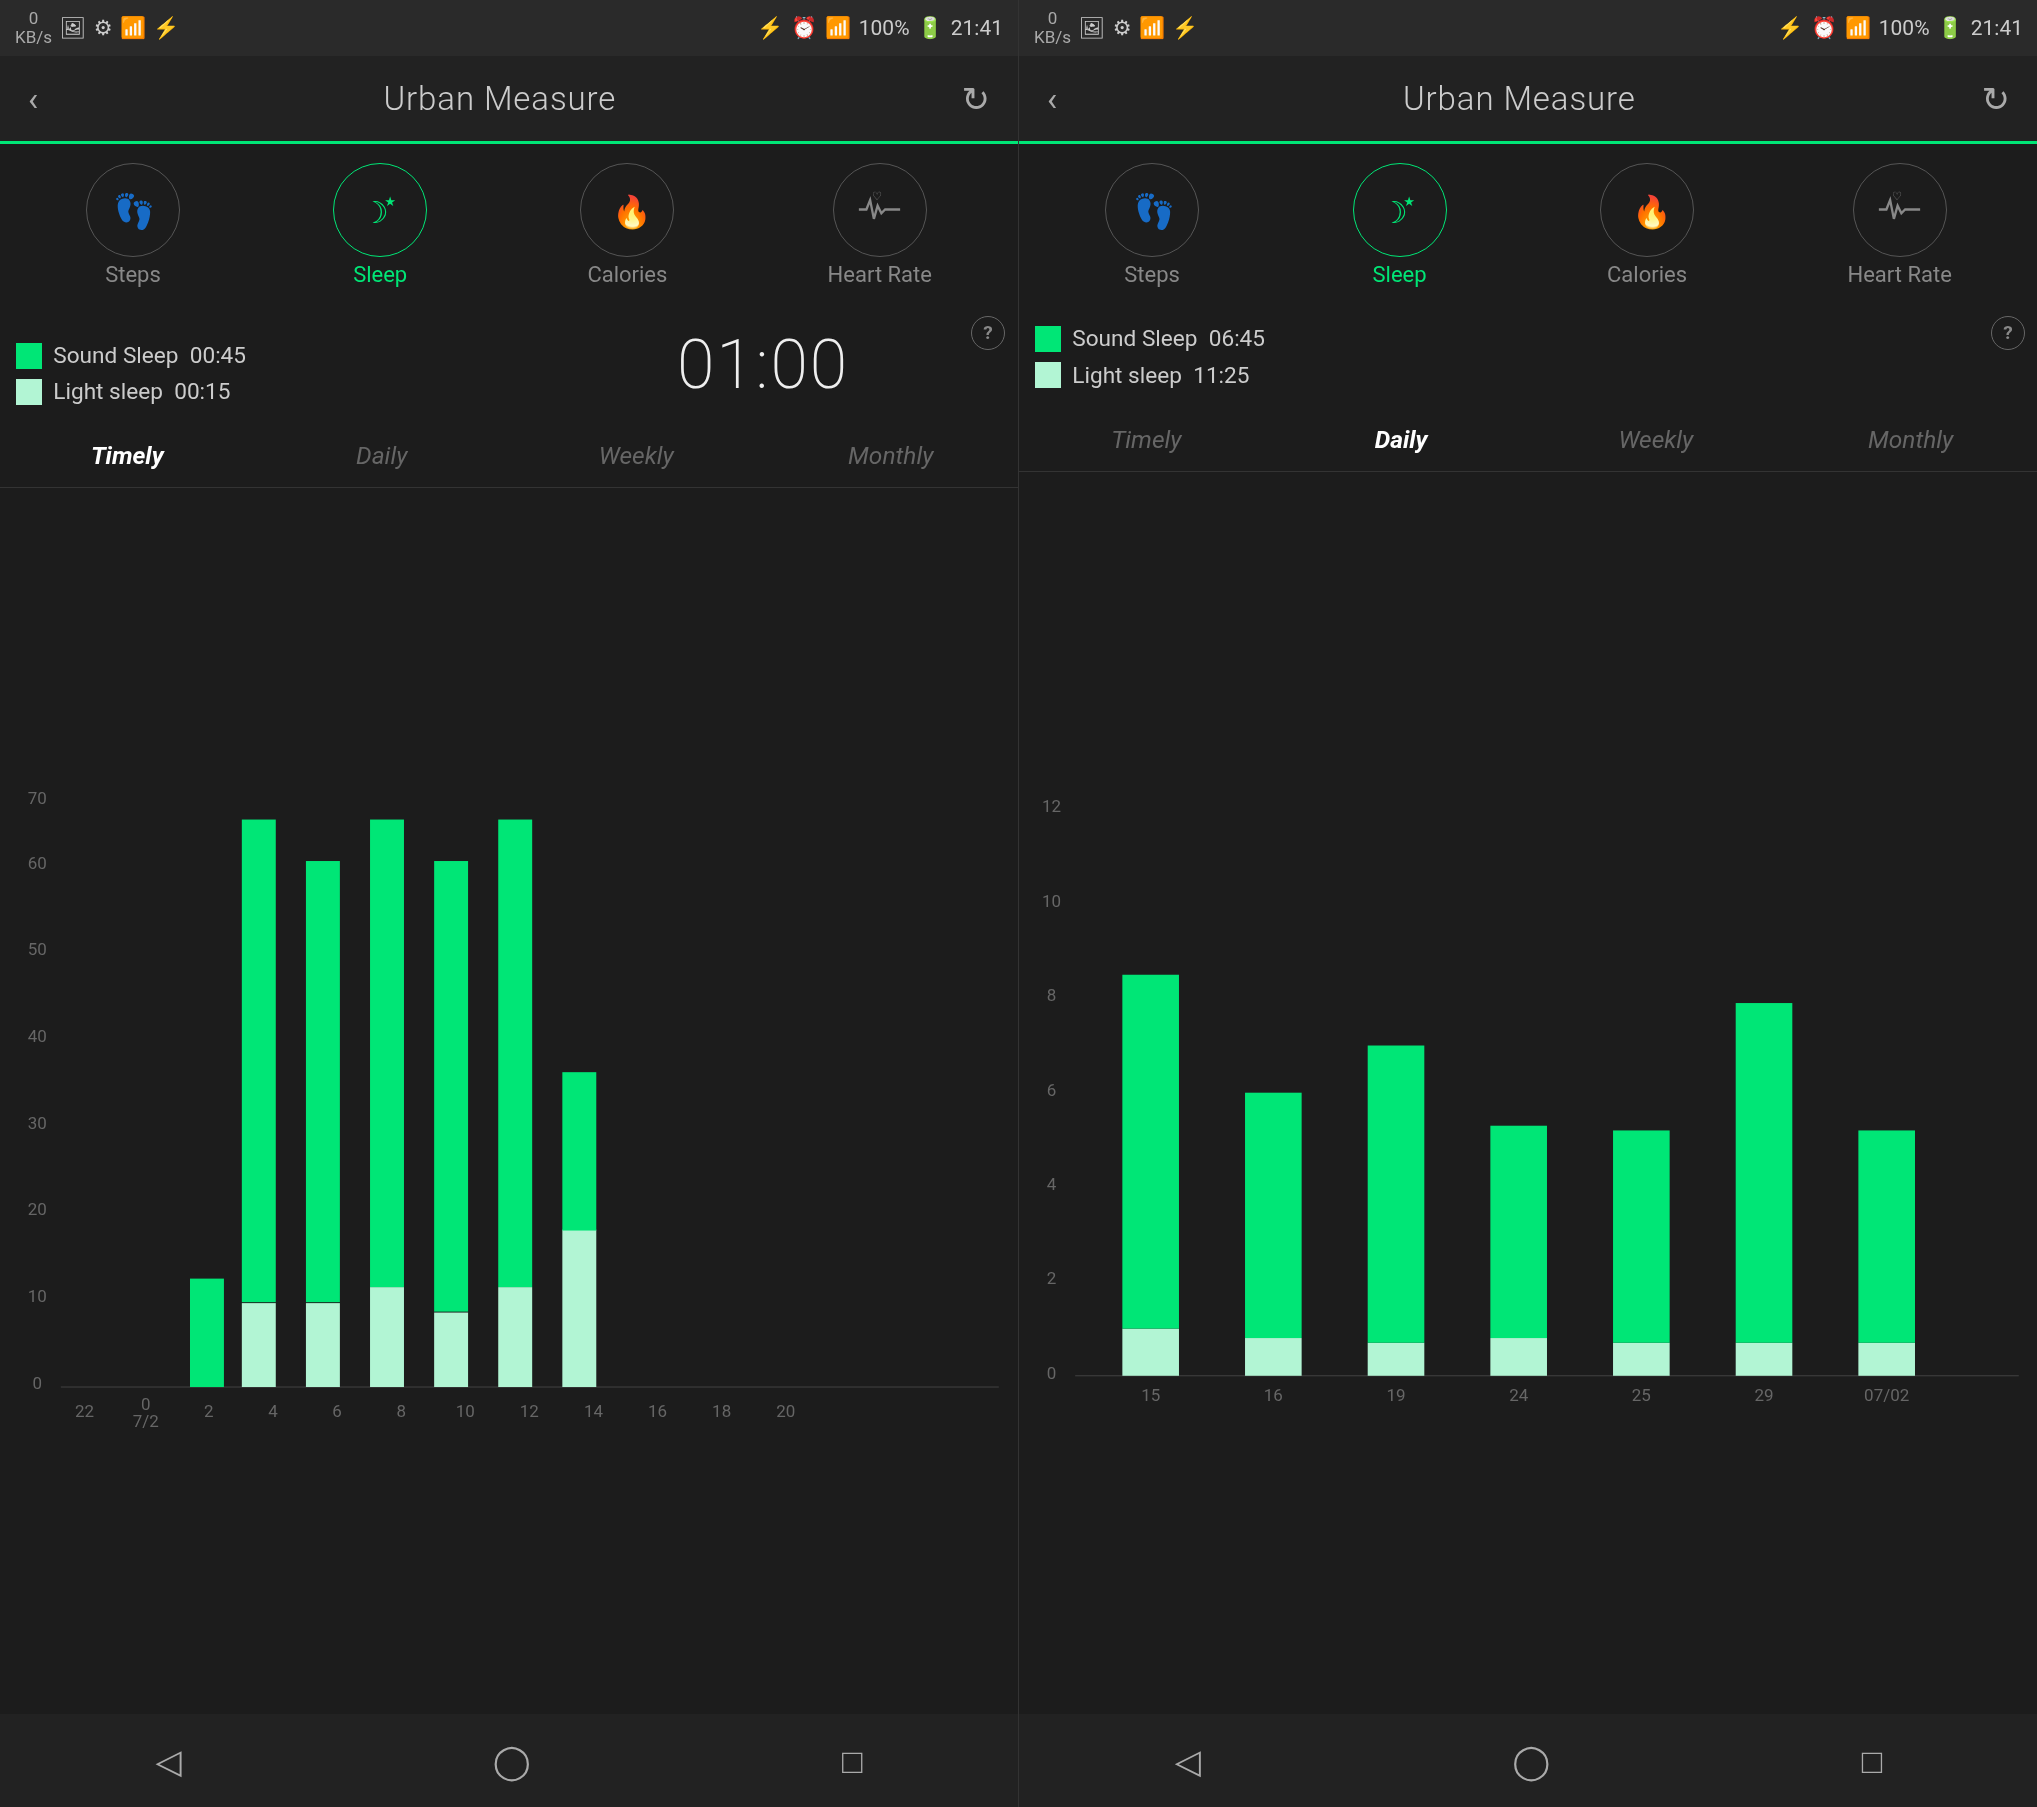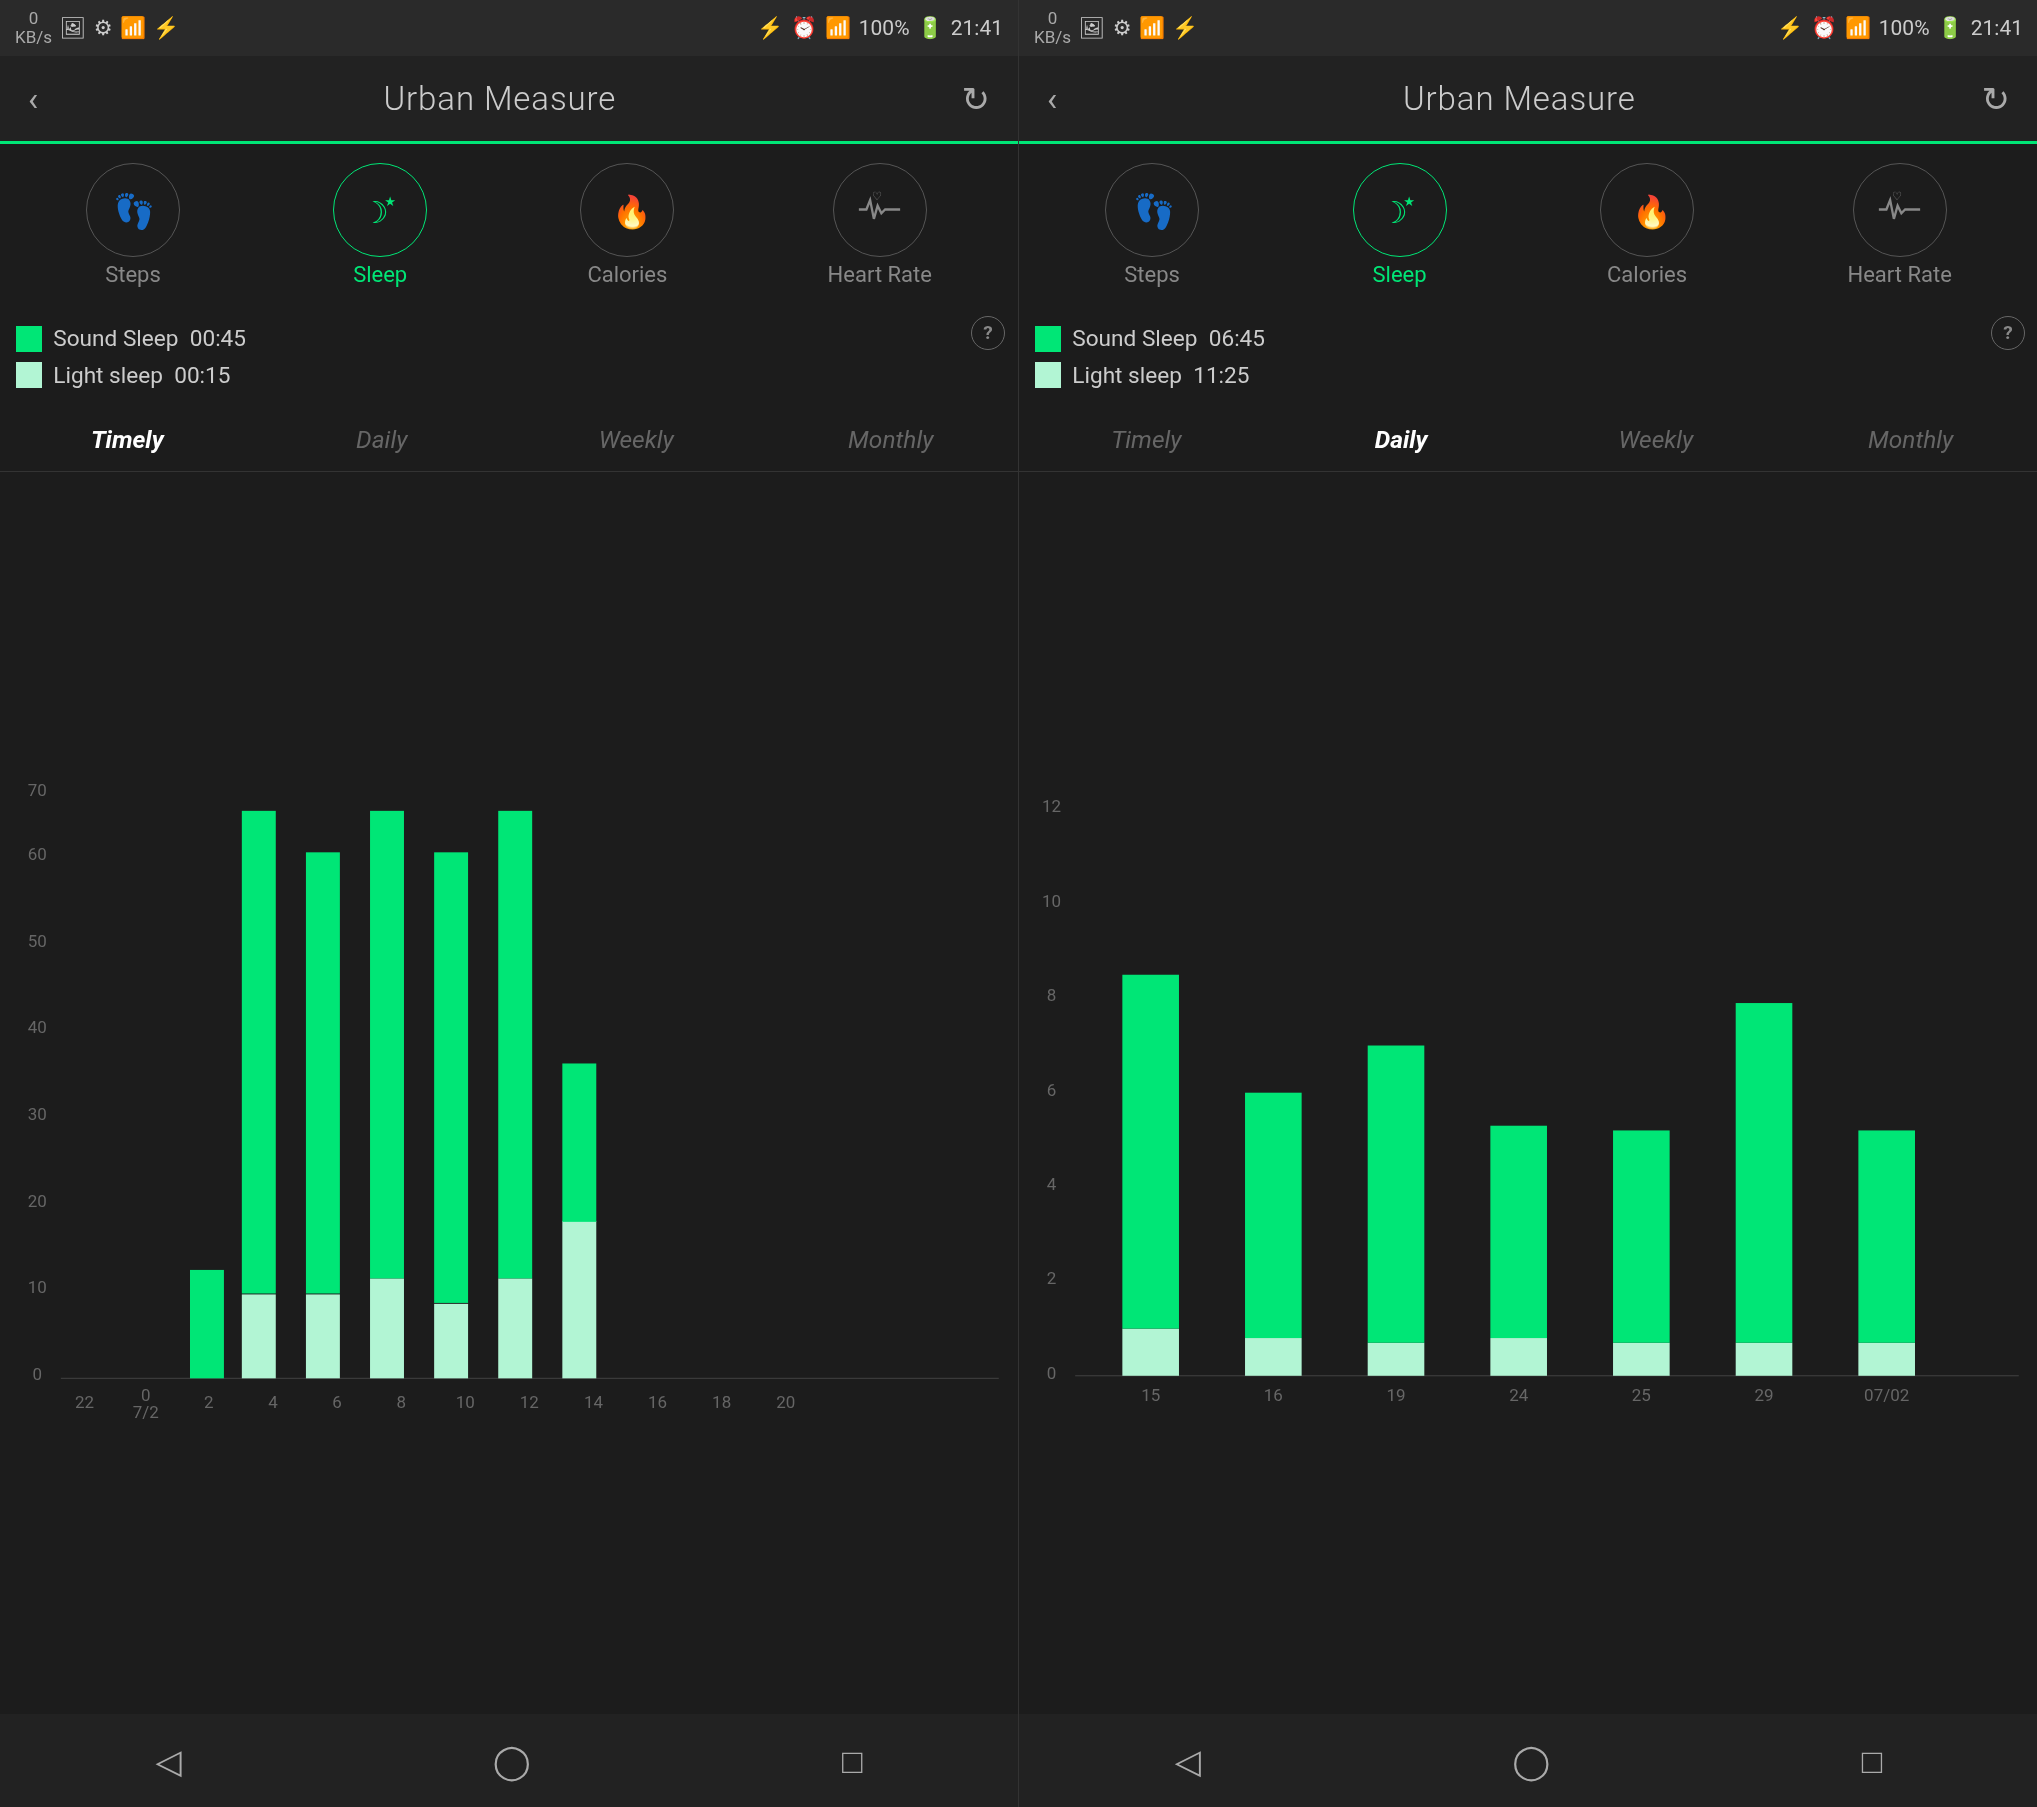--- a/index.html
+++ b/index.html
@@ -302,6 +302,7 @@
       </div>
     </div>
     <div class="divider-v"></div>
+    <div class="sleep-time-display">01:00</div>
     <div class="help-icon">?</div>
   </div>
 

